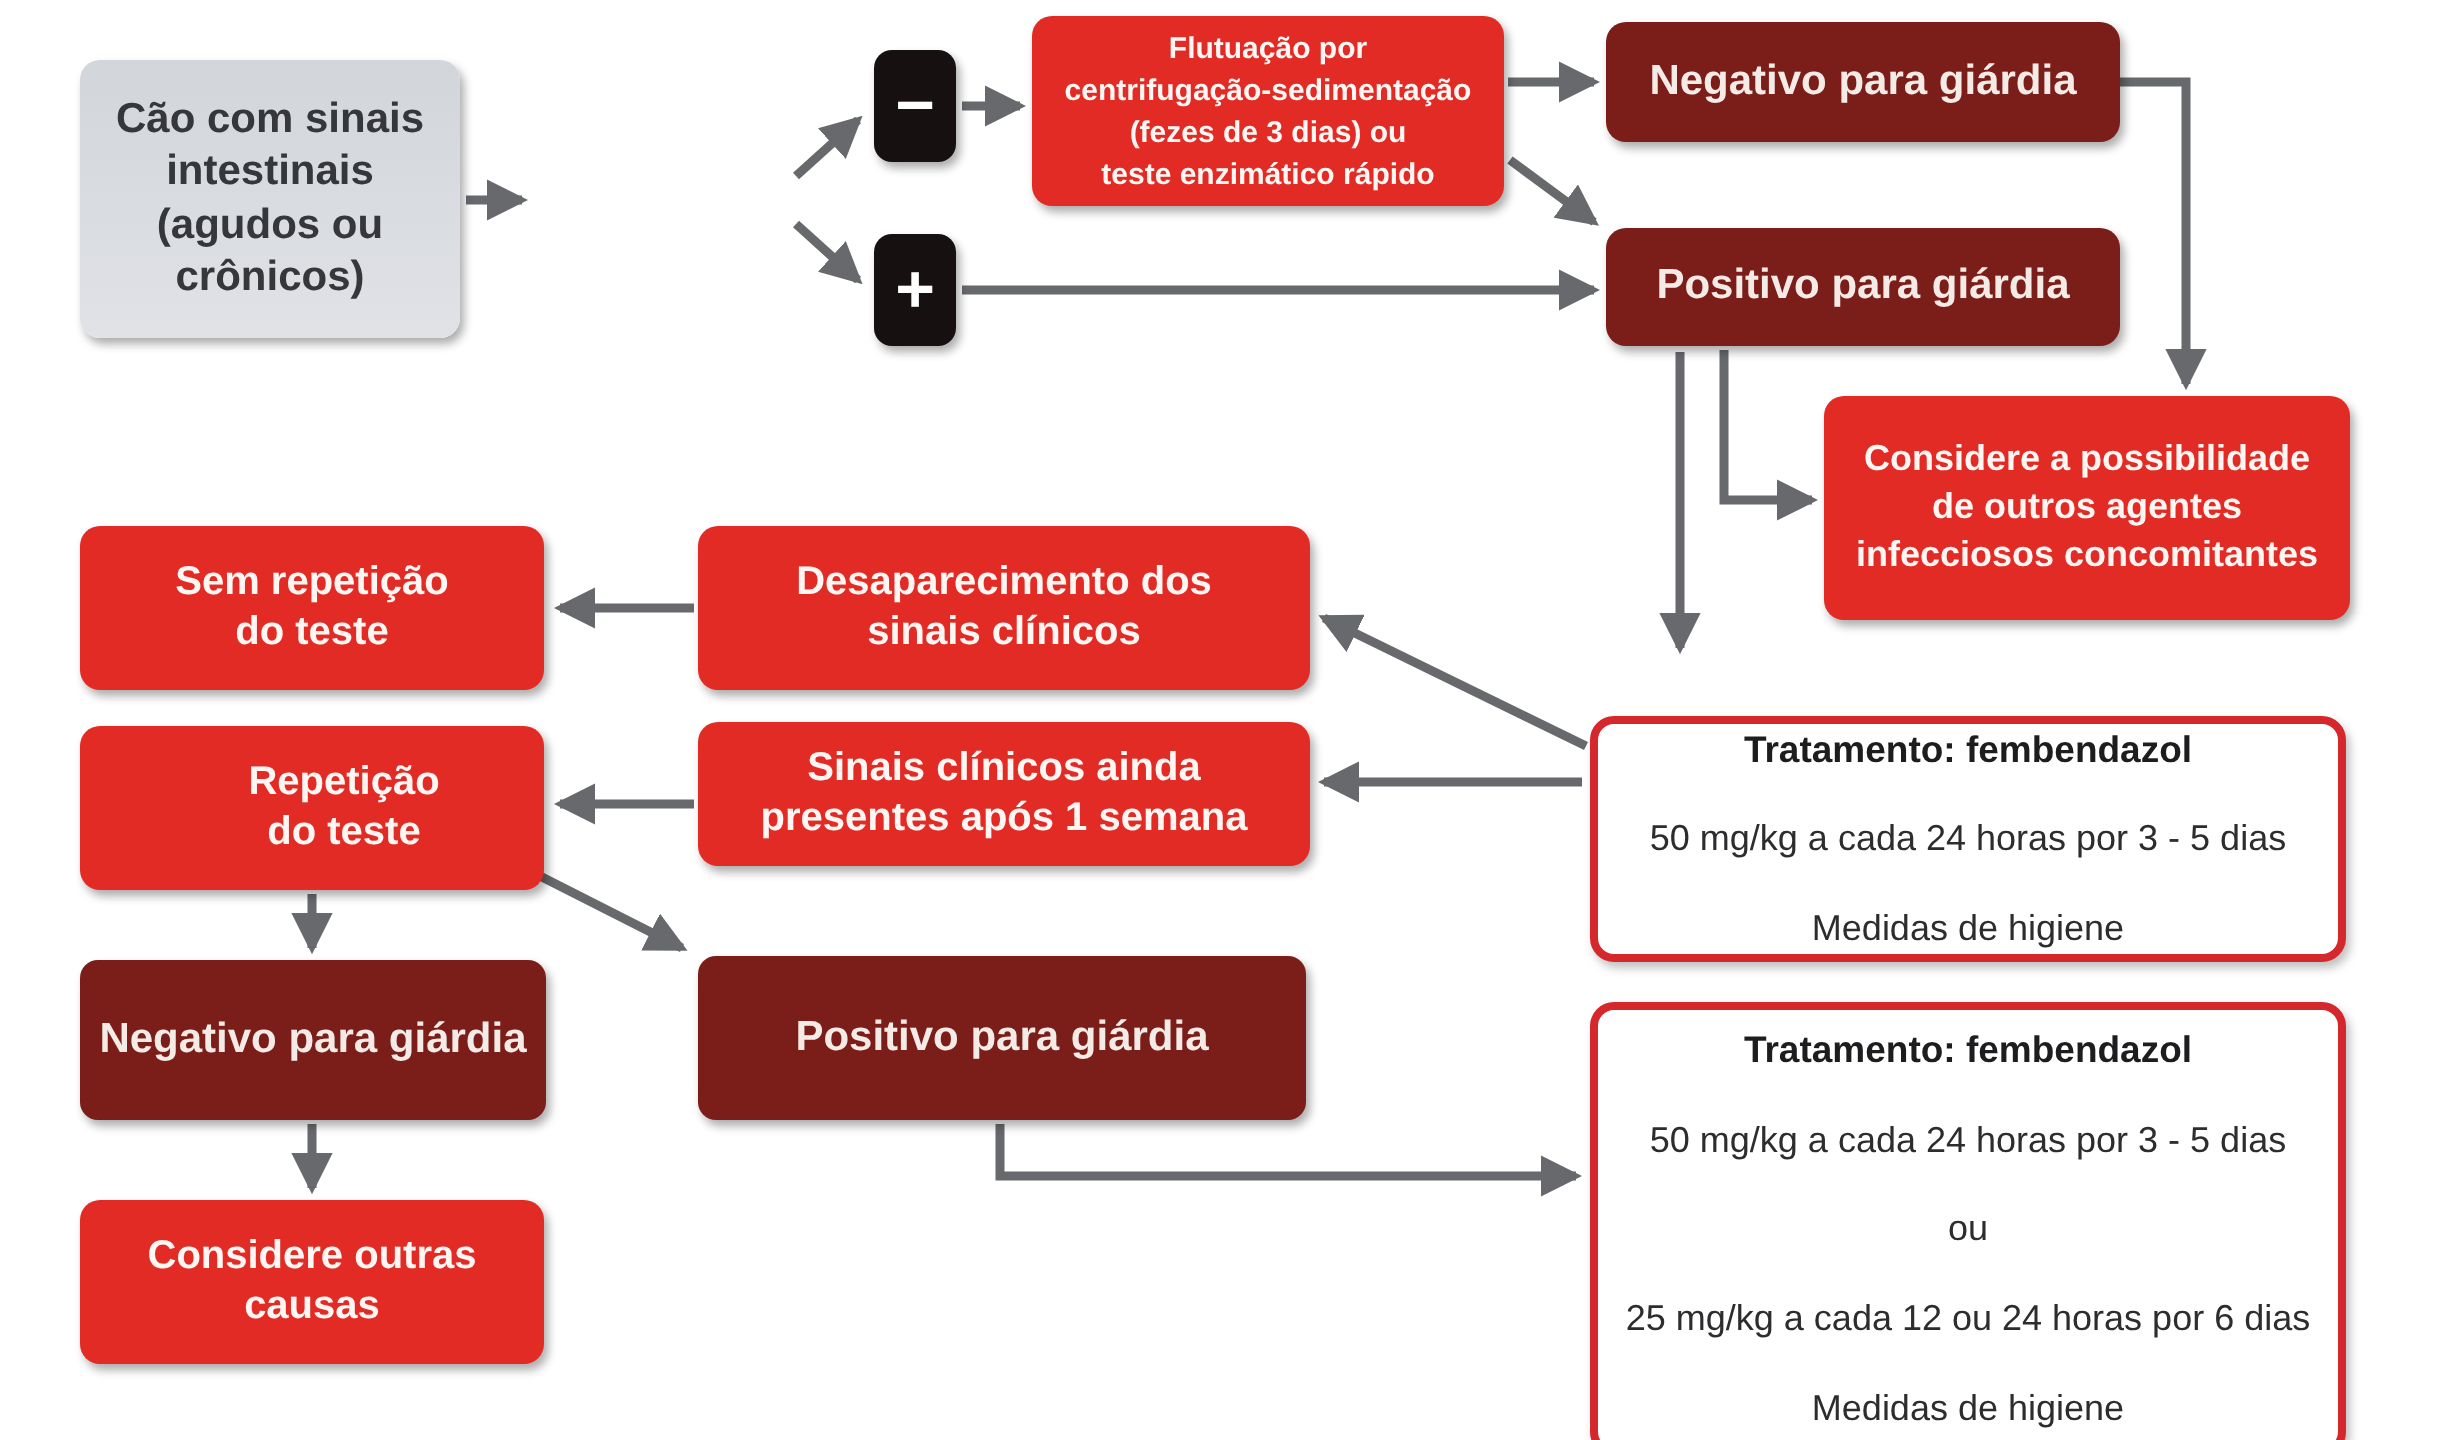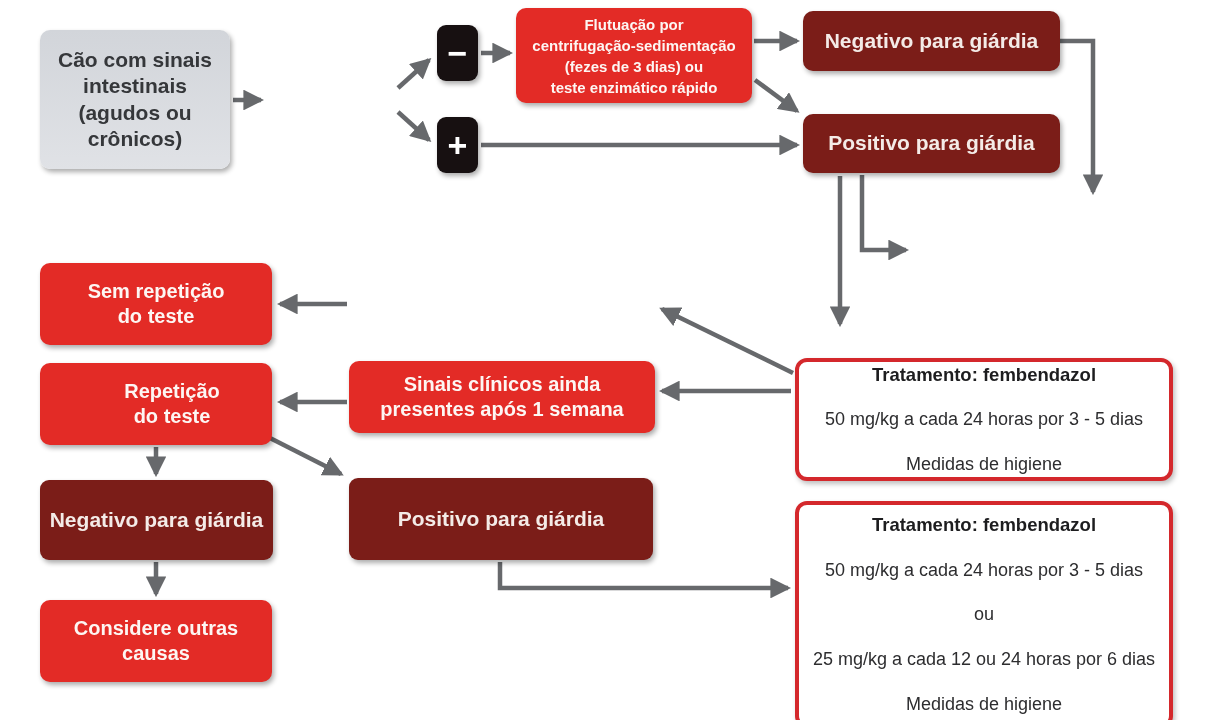--- a/index.html
+++ b/index.html
@@ -95,6 +95,9 @@
   <div class="box dark" id="b-negtop">Negativo para giárdia</div>
   <div class="box dark" id="b-postop">Positivo para giárdia</div>
 
+  <div class="box red" id="b-consider1">Considere a possibilidade
+de outros agentes
+infecciosos concomitantes</div>
 
   <div class="box white-outline" id="b-trat1">
     <div>

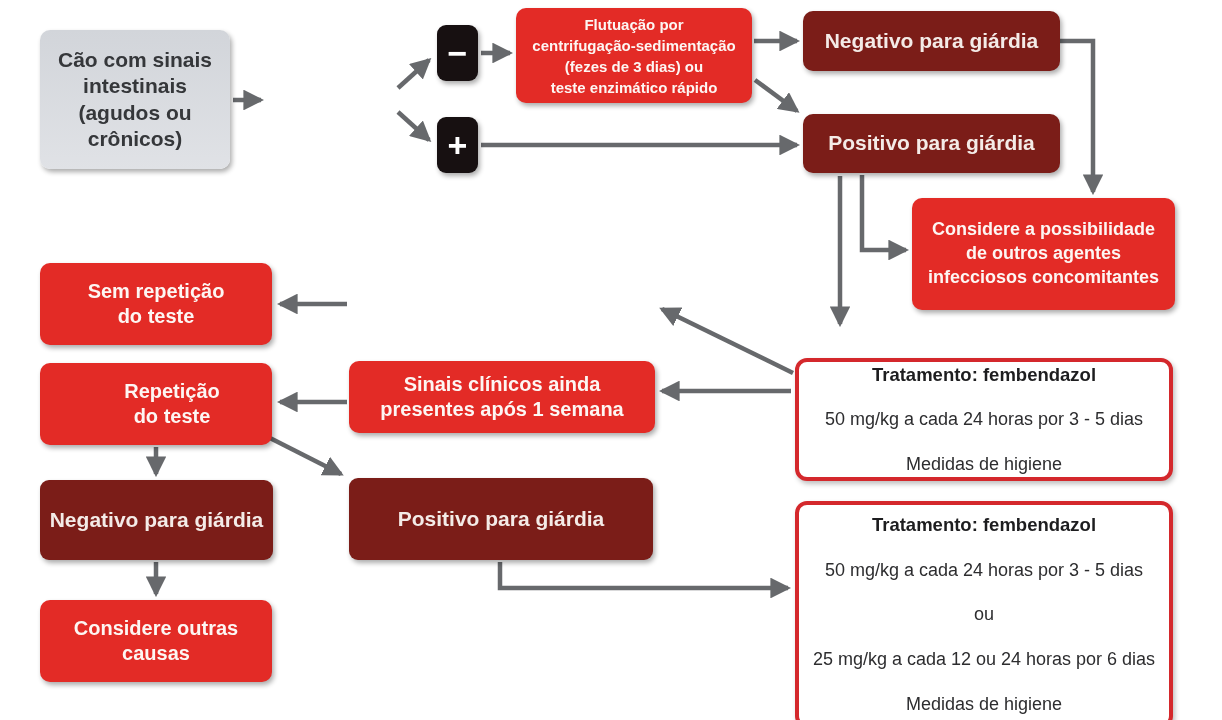--- a/index.html
+++ b/index.html
@@ -109,6 +109,8 @@
 
   <div class="box red" id="b-semrep">Sem repetição
 do teste</div>
+  <div class="box red" id="b-desap">Desaparecimento dos
+sinais clínicos</div>
   <div class="box red" id="b-rep">Repetição
 do teste</div>
   <div class="box red" id="b-sinais">Sinais clínicos ainda

